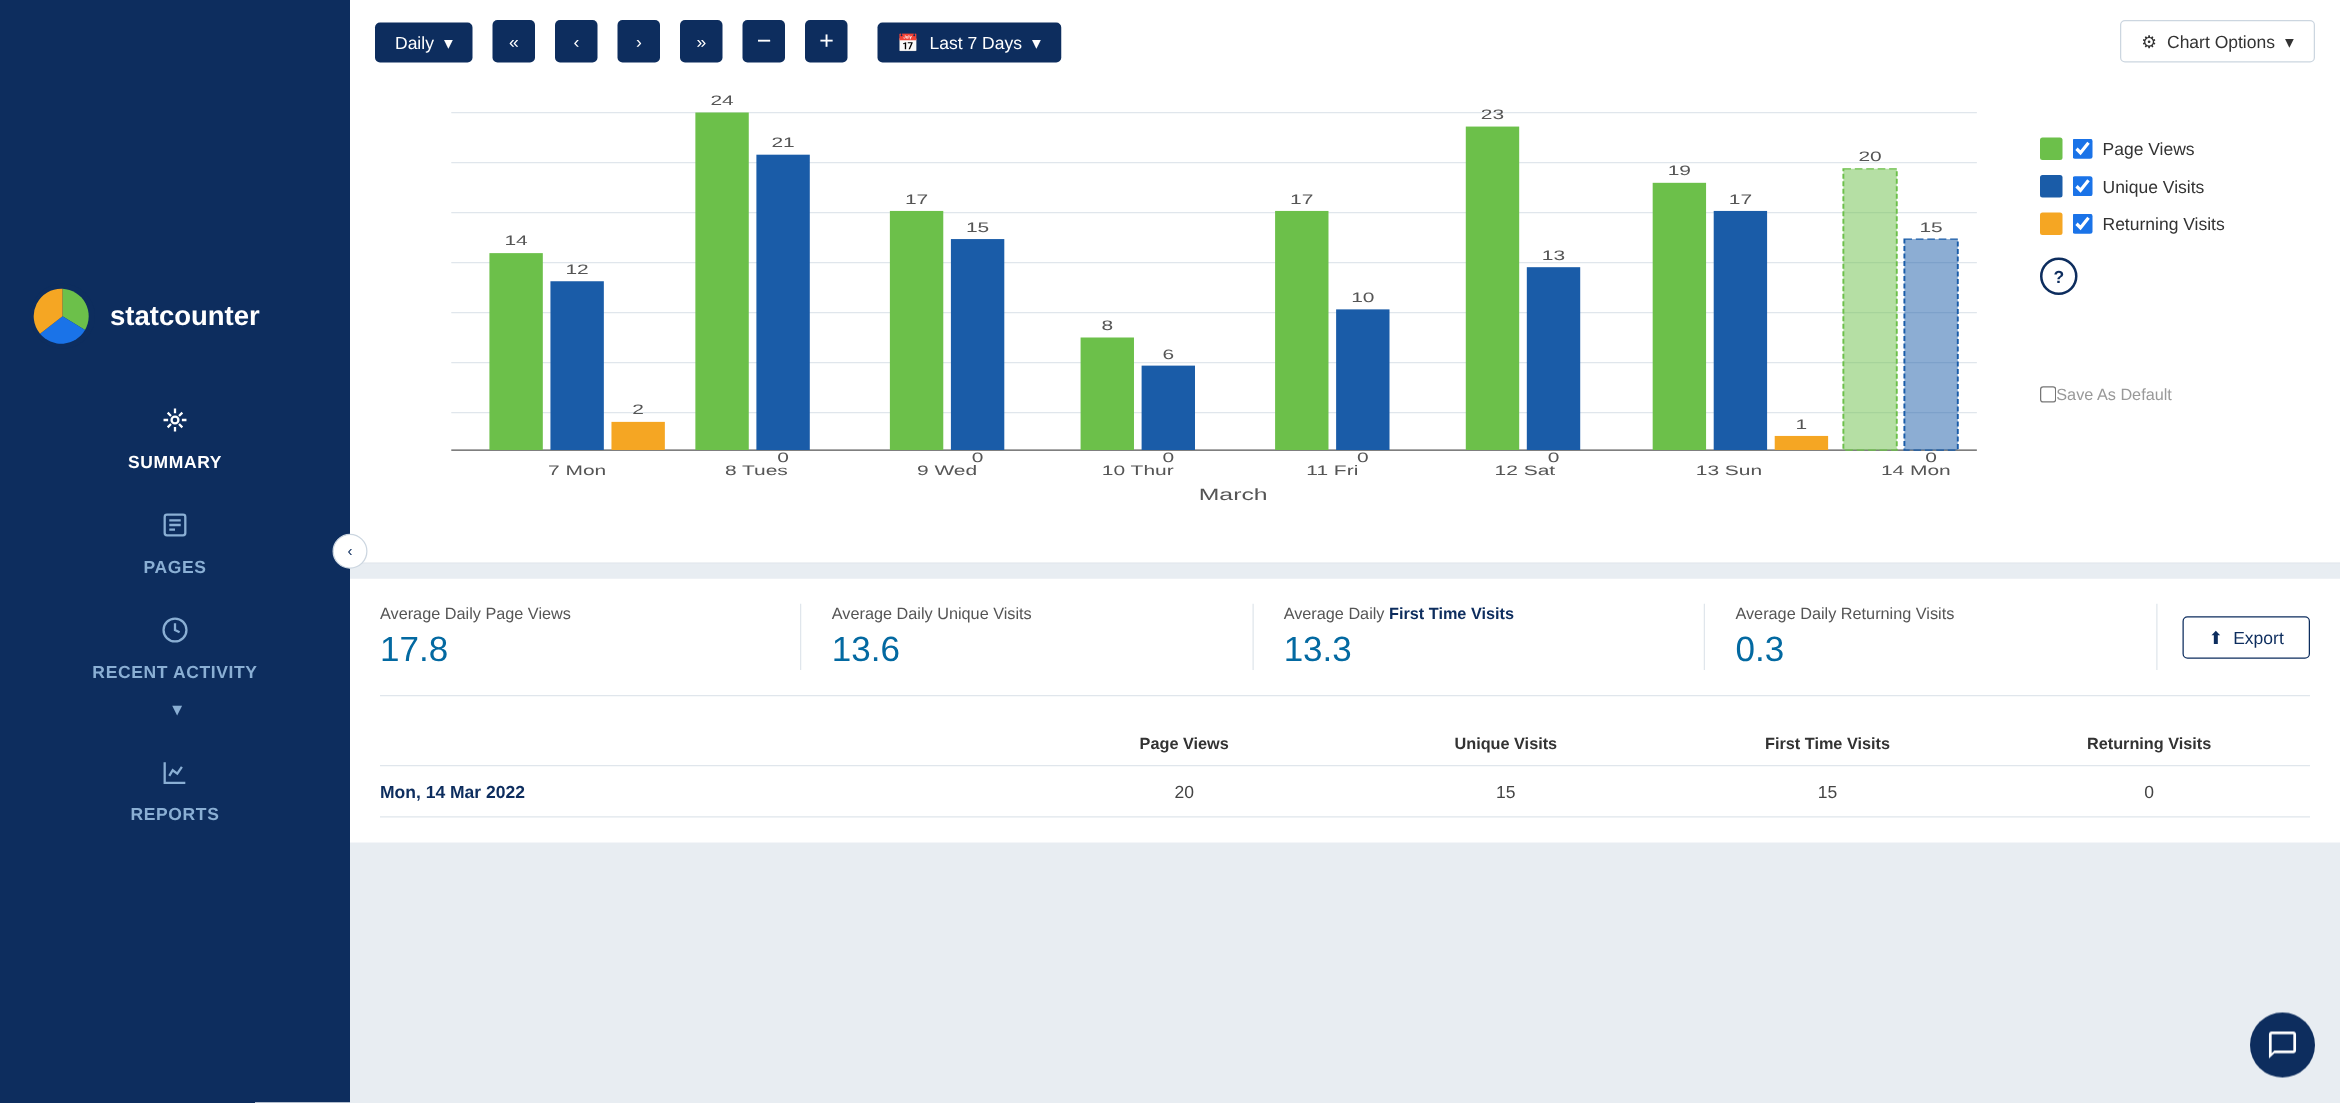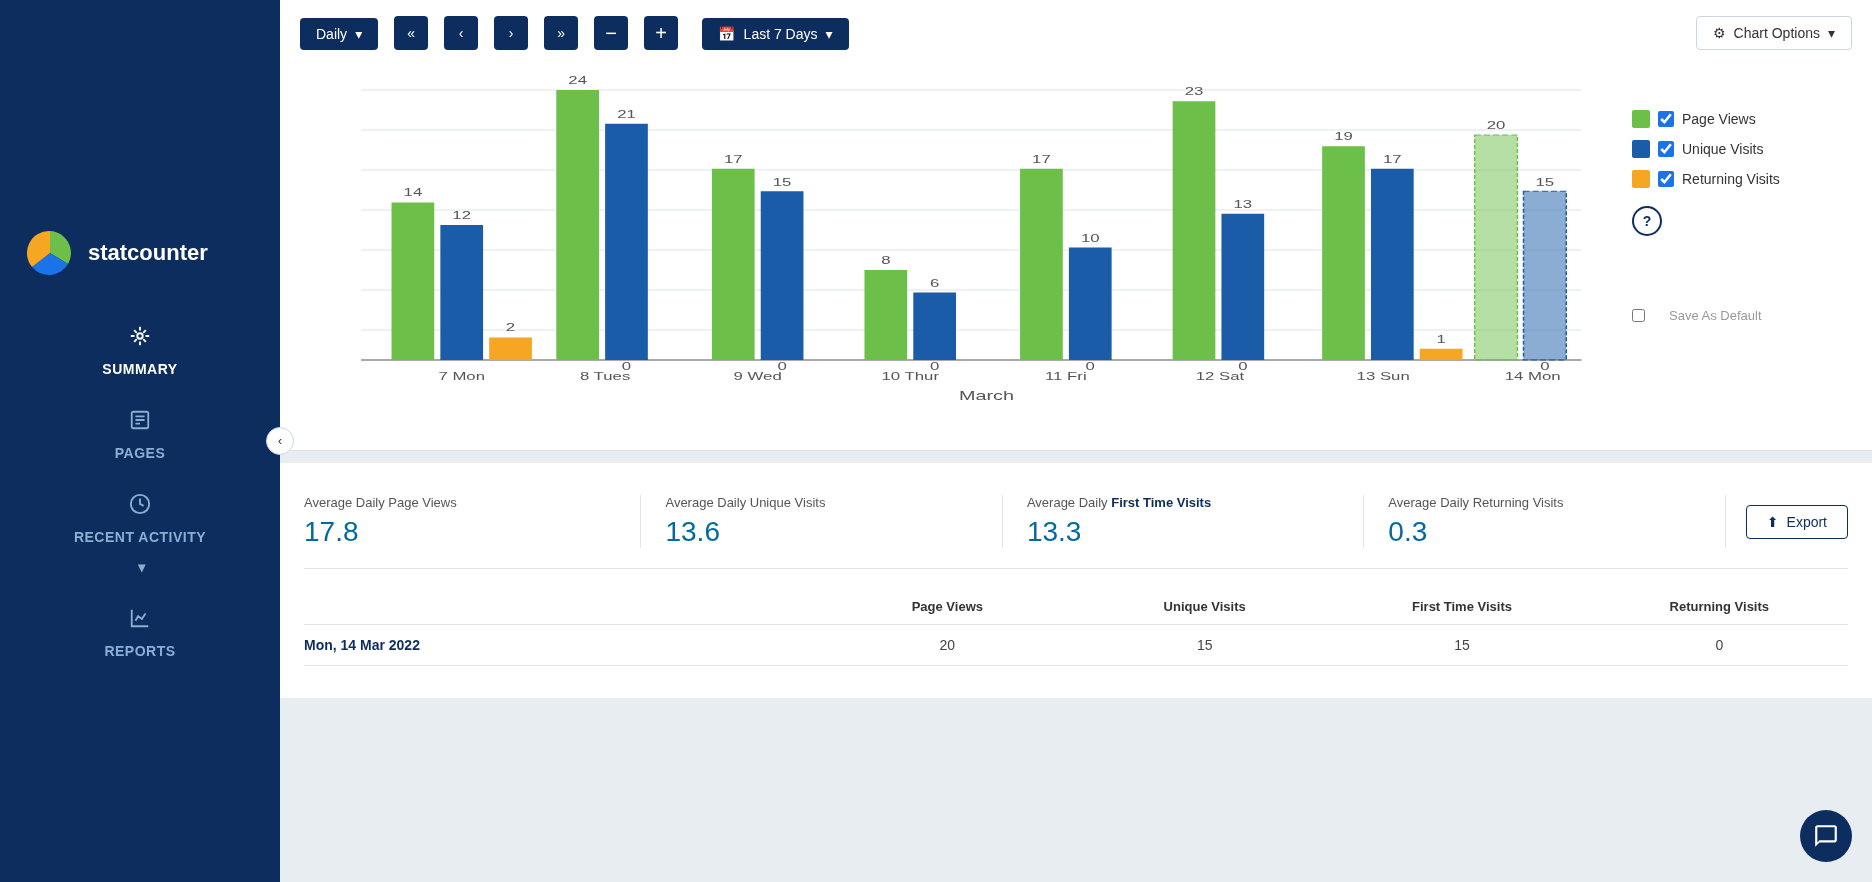--- a/index.html
+++ b/index.html
@@ -212,7 +212,7 @@
     .legend-save {
       display: flex;
       align-items: center;
-      gap: 24px;
+      gap: 0;
       font-size: 13px;
       color: #999;
       margin-top: auto;

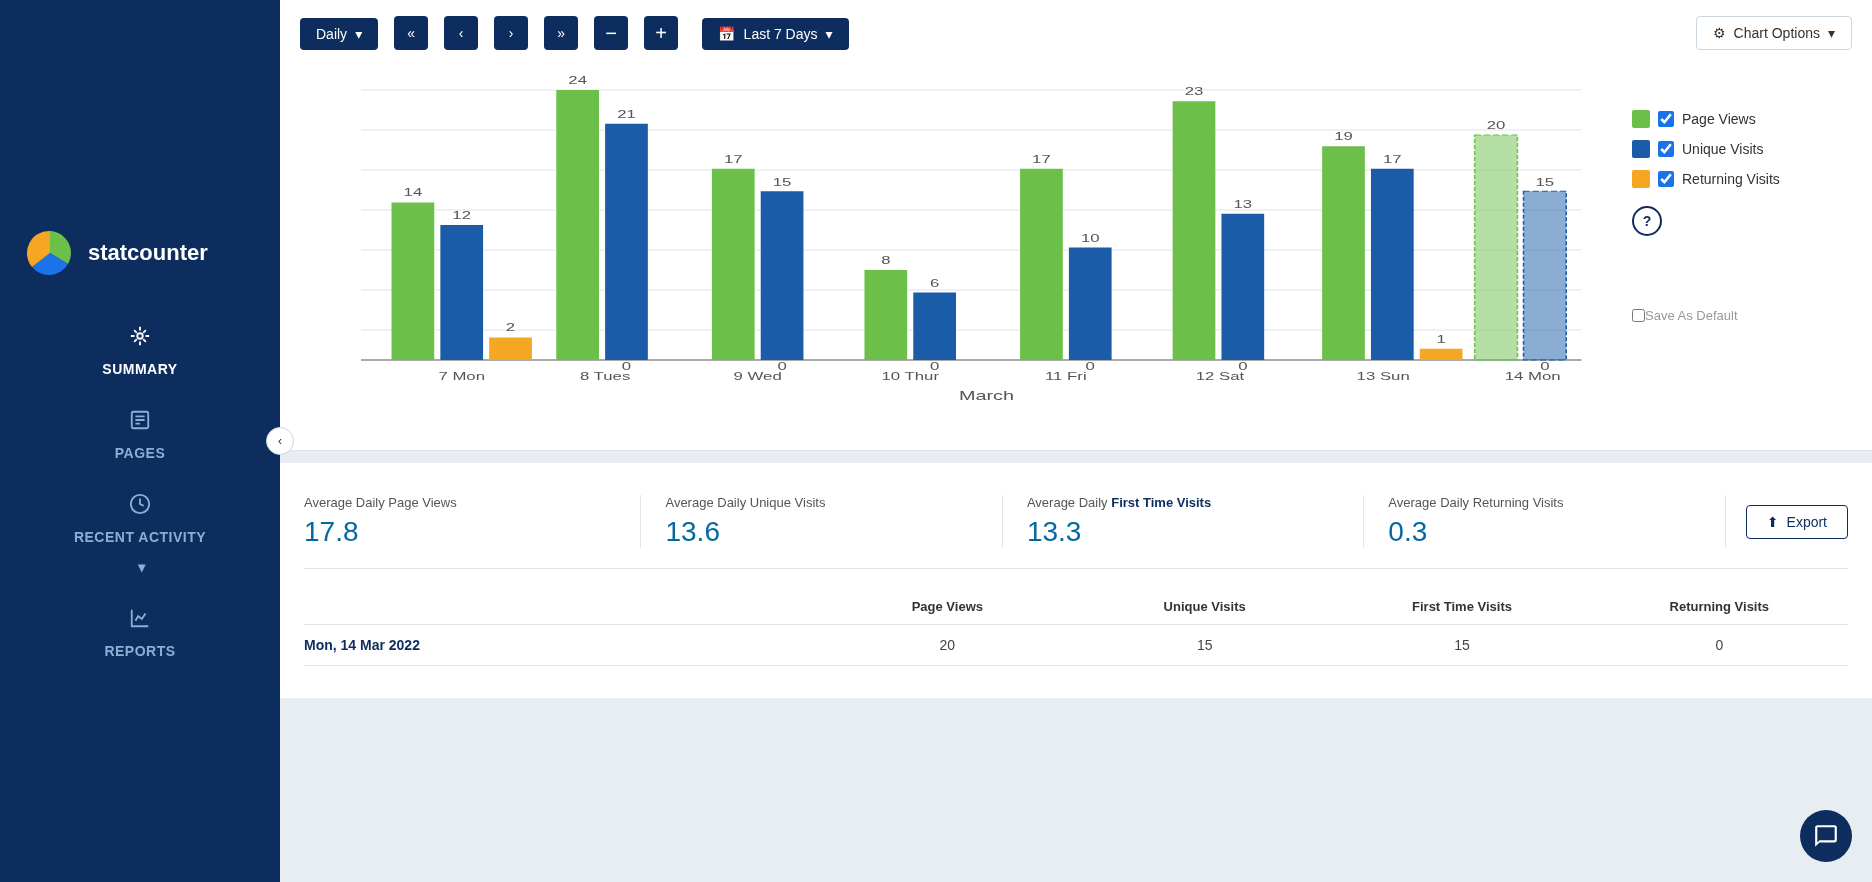--- a/index.html
+++ b/index.html
@@ -230,7 +230,7 @@
     .stats-section {
       background: white;
       margin-top: 12px;
-      padding: 32px 24px;
+      padding: 20px 24px;
     }
 
     .stats-row {

